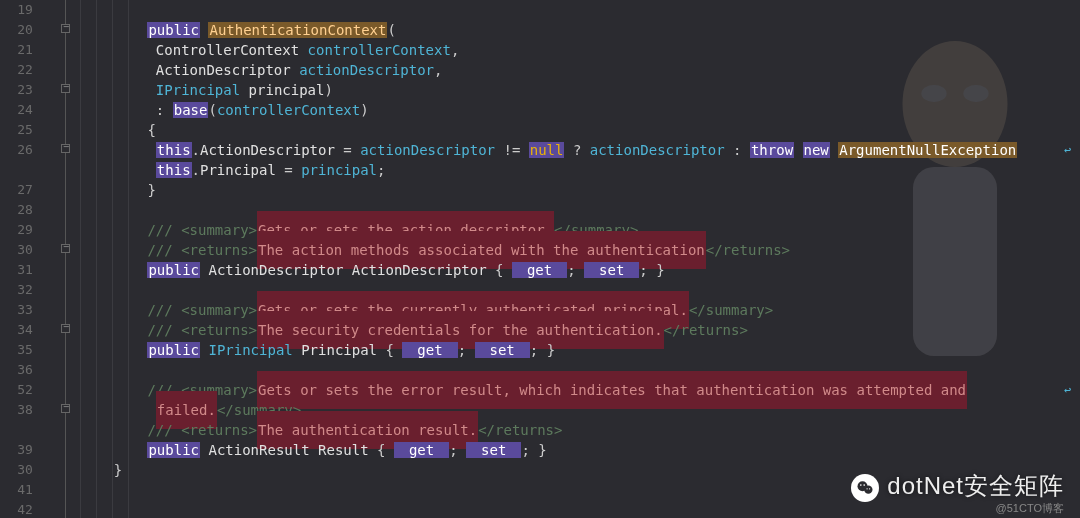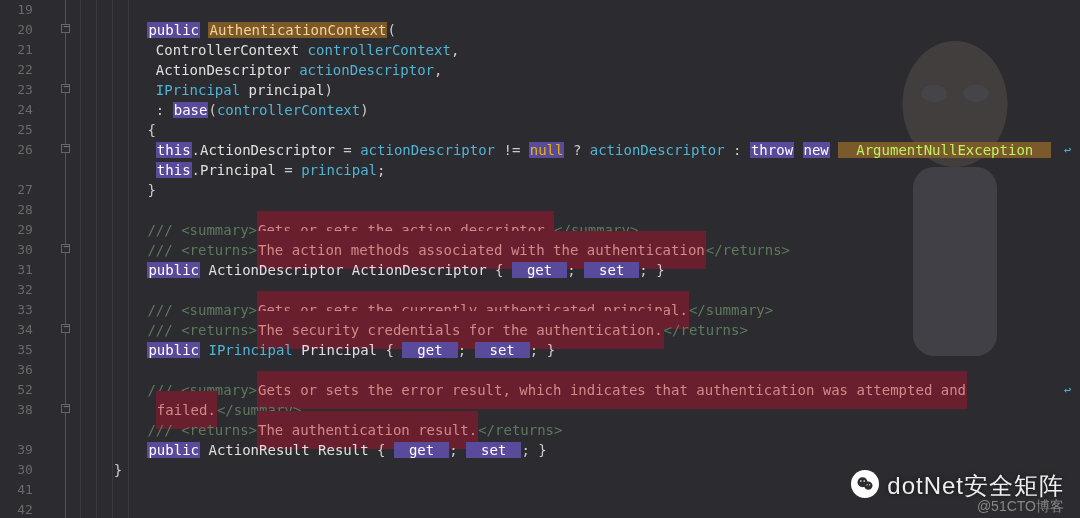--- a/index.html
+++ b/index.html
@@ -26,7 +26,7 @@
   .doc{background:#6a1f2e;color:#d18a8a;padding:11px 1px}
   .throw{background:#5a4a9c;color:#ffffff;padding:0 1px}
   .new{background:#5a4a9c;color:#fff;padding:0 1px}
-  .exc{background:#7a5a2a;color:#bef264;padding:0 18px}
+  .exc{background:#7a5a2a;color:#ffffff;padding:0 1px}
   .null{background:#5a4a9c;color:#eab308;padding:0 1px}
   .get{background:#5a4a9c;color:#fff;padding:0 15px}
   .wm1{position:absolute;right:16px;bottom:16px;color:#eee;font-size:24px;font-family:"Segoe UI",Arial,sans-serif;letter-spacing:1px;display:flex;align-items:flex-start;gap:8px;text-shadow:0 0 4px rgba(0,0,0,.6)}

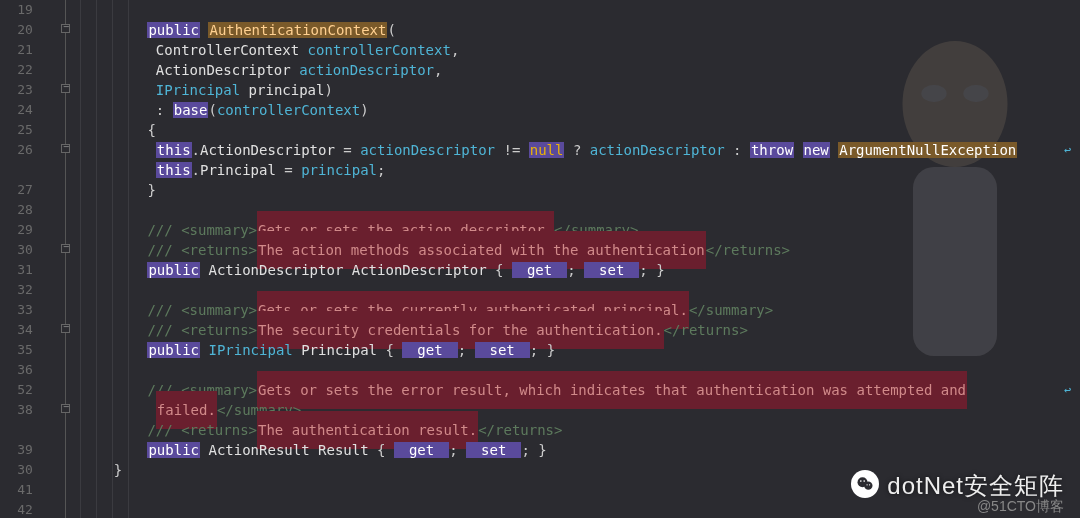--- a/index.html
+++ b/index.html
@@ -29,7 +29,7 @@
   .exc{background:#7a5a2a;color:#ffffff;padding:0 1px}
   .null{background:#5a4a9c;color:#eab308;padding:0 1px}
   .get{background:#5a4a9c;color:#fff;padding:0 15px}
-  .wm1{position:absolute;right:16px;bottom:16px;color:#eee;font-size:24px;font-family:"Segoe UI",Arial,sans-serif;letter-spacing:1px;display:flex;align-items:flex-start;gap:8px;text-shadow:0 0 4px rgba(0,0,0,.6)}
+  .wm1{position:absolute;right:16px;bottom:16px;color:#eee;font-size:24px;font-family:"Segoe UI",Arial,sans-serif;letter-spacing:1px;display:flex;align-items:flex-end;gap:8px;text-shadow:0 0 4px rgba(0,0,0,.6)}
   .wechat{width:28px;height:28px;border-radius:50%;background:#fff;display:inline-flex;align-items:center;justify-content:center}
   .wechat svg{width:20px;height:20px}
   .wm2{position:absolute;right:16px;bottom:2px;color:#888;font-size:14px;font-family:Arial,sans-serif}

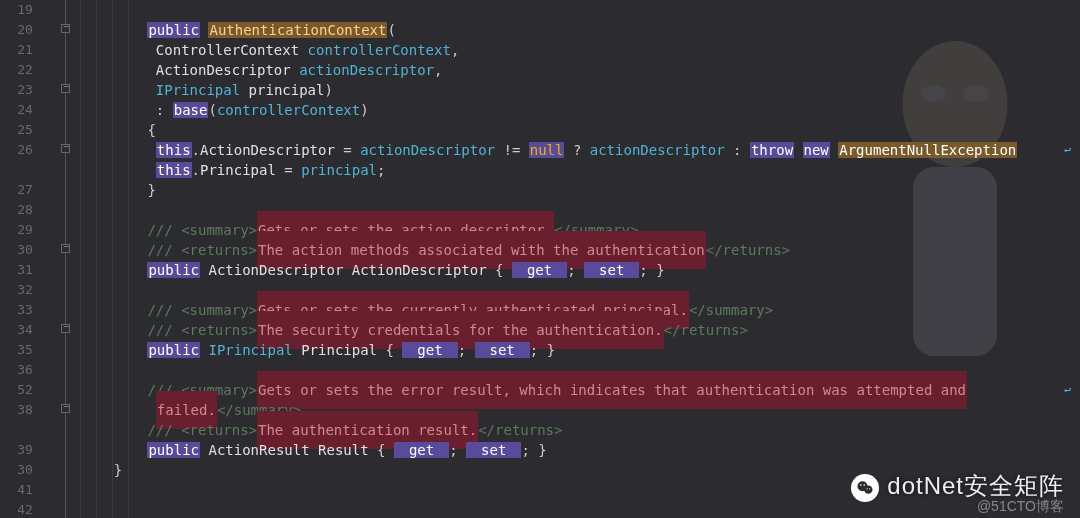--- a/index.html
+++ b/index.html
@@ -32,7 +32,7 @@
   .wm1{position:absolute;right:16px;bottom:16px;color:#eee;font-size:24px;font-family:"Segoe UI",Arial,sans-serif;letter-spacing:1px;display:flex;align-items:flex-end;gap:8px;text-shadow:0 0 4px rgba(0,0,0,.6)}
   .wechat{width:28px;height:28px;border-radius:50%;background:#fff;display:inline-flex;align-items:center;justify-content:center}
   .wechat svg{width:20px;height:20px}
-  .wm2{position:absolute;right:16px;bottom:2px;color:#888;font-size:14px;font-family:Arial,sans-serif}
+  .wm2{position:absolute;right:16px;bottom:2px;color:#888;font-size:11px;font-family:Arial,sans-serif}
   .wrapicon{position:absolute;right:4px;color:#4fb5d6;font-size:12px;width:12px;height:20px;line-height:20px}
   
   .bgdeco{position:absolute;right:10px;top:20px;width:230px;height:420px;opacity:.12;pointer-events:none}

